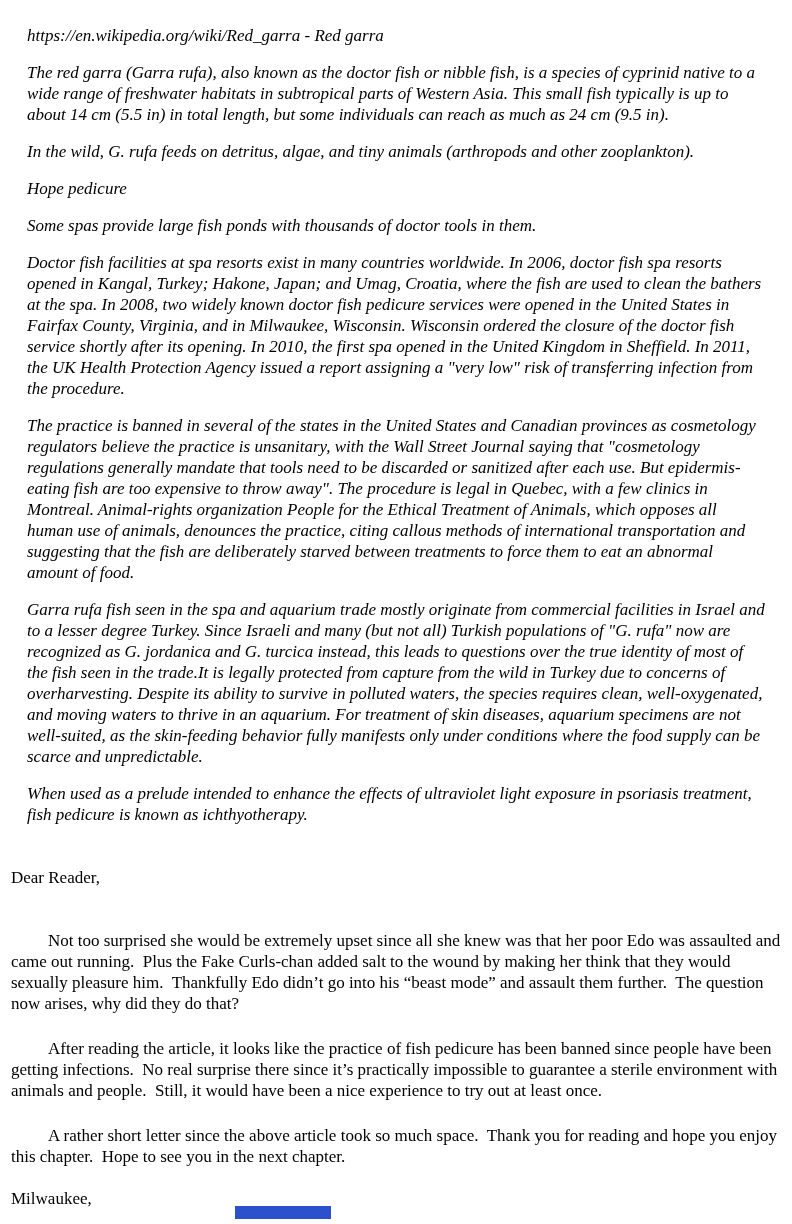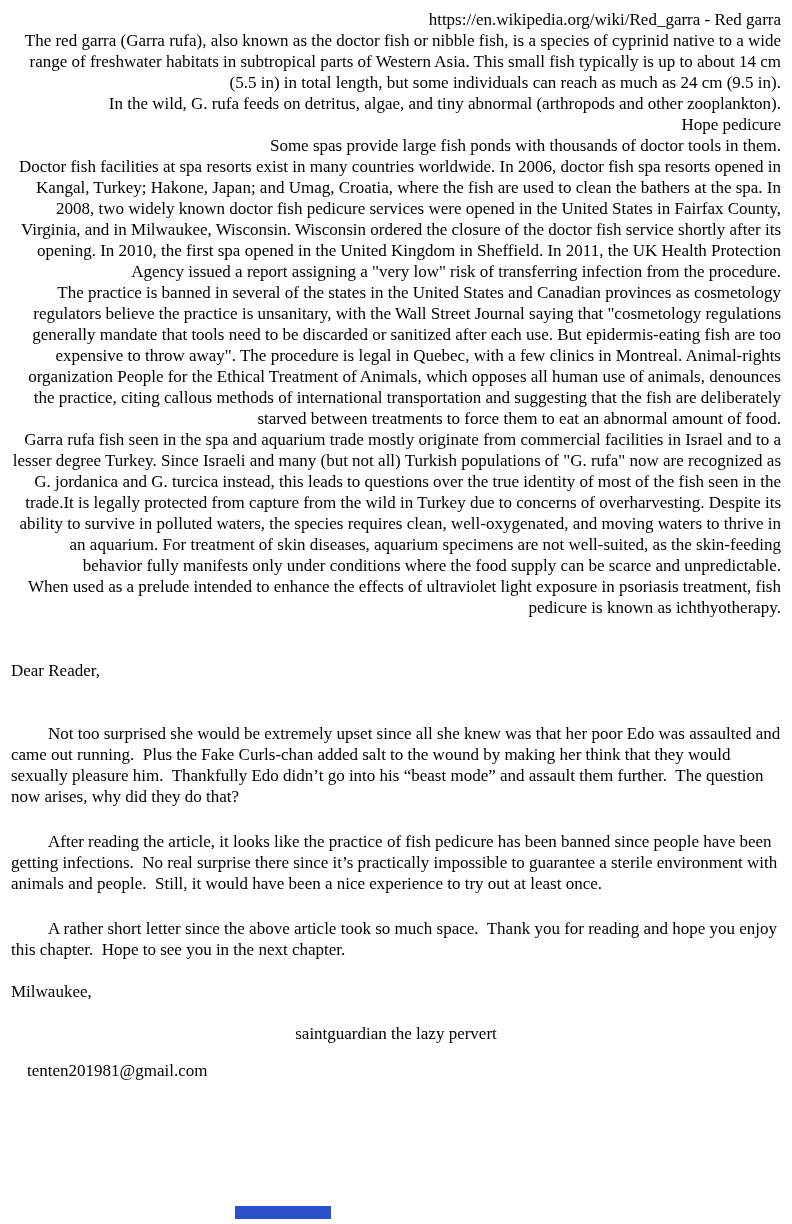--- a/index.html
+++ b/index.html
@@ -22,8 +22,9 @@
   }
   
   .article p {
-    margin: 0;
-    text-align: right;
+    margin: 16px;
+    text-align: left;
+    font-style: italic;
   }
   
   .letter {

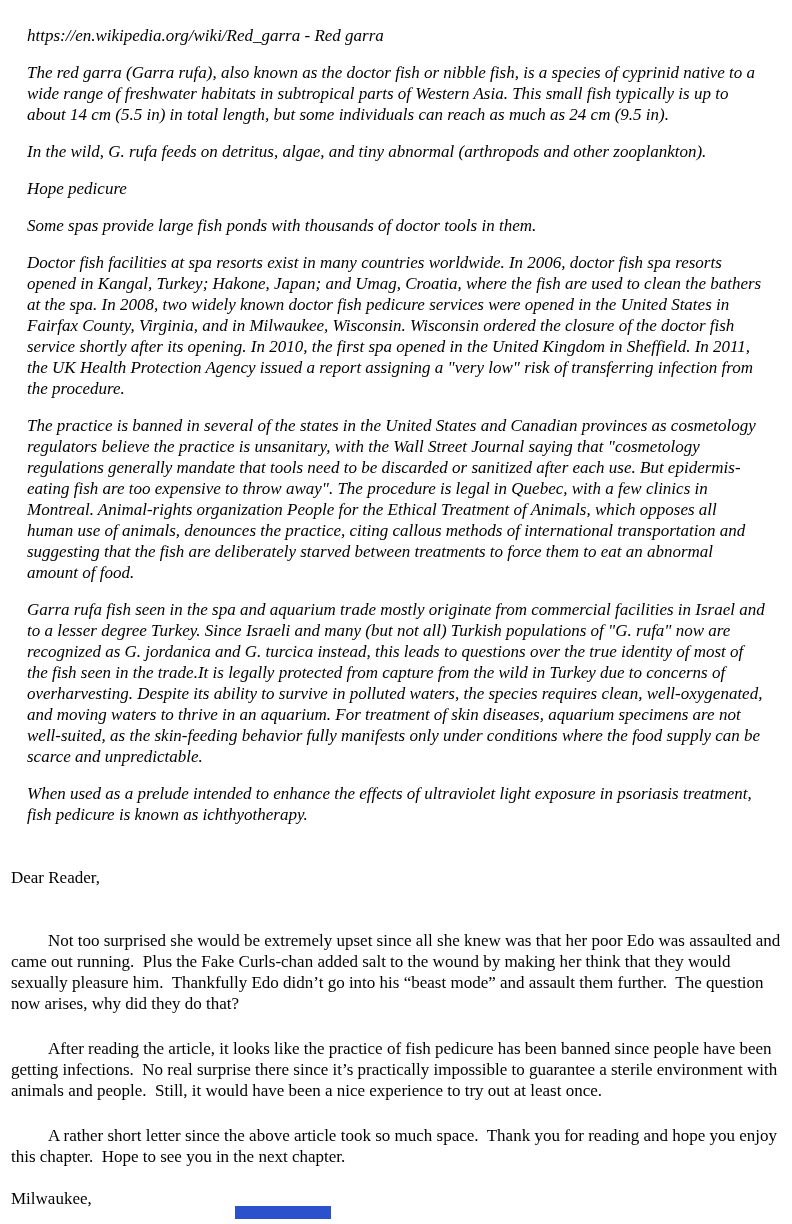--- a/index.html
+++ b/index.html
@@ -58,7 +58,7 @@
   <div class="article">
     <p>https://en.wikipedia.org/wiki/Red_garra - Red garra</p>
     <p>The red garra (Garra rufa), also known as the doctor fish or nibble fish, is a species of cyprinid native to a wide range of freshwater habitats in subtropical parts of Western Asia. This small fish typically is up to about 14 cm (5.5 in) in total length, but some individuals can reach as much as 24 cm (9.5 in).</p>
-    <p>In the wild, G. rufa feeds on detritus, algae, and tiny abnormal (arthropods and other zooplankton).</p>
+    <p>In the wild, G. rufa feeds on detritus, algae, and tiny animals (arthropods and other zooplankton).</p>
     <p>Hope pedicure</p>
     <p>Some spas provide large fish ponds with thousands of doctor tools in them.</p>
     <p>Doctor fish facilities at spa resorts exist in many countries worldwide. In 2006, doctor fish spa resorts opened in Kangal, Turkey; Hakone, Japan; and Umag, Croatia, where the fish are used to clean the bathers at the spa. In 2008, two widely known doctor fish pedicure services were opened in the United States in Fairfax County, Virginia, and in Milwaukee, Wisconsin. Wisconsin ordered the closure of the doctor fish service shortly after its opening. In 2010, the first spa opened in the United Kingdom in Sheffield. In 2011, the UK Health Protection Agency issued a report assigning a "very low" risk of transferring infection from the procedure.</p>

